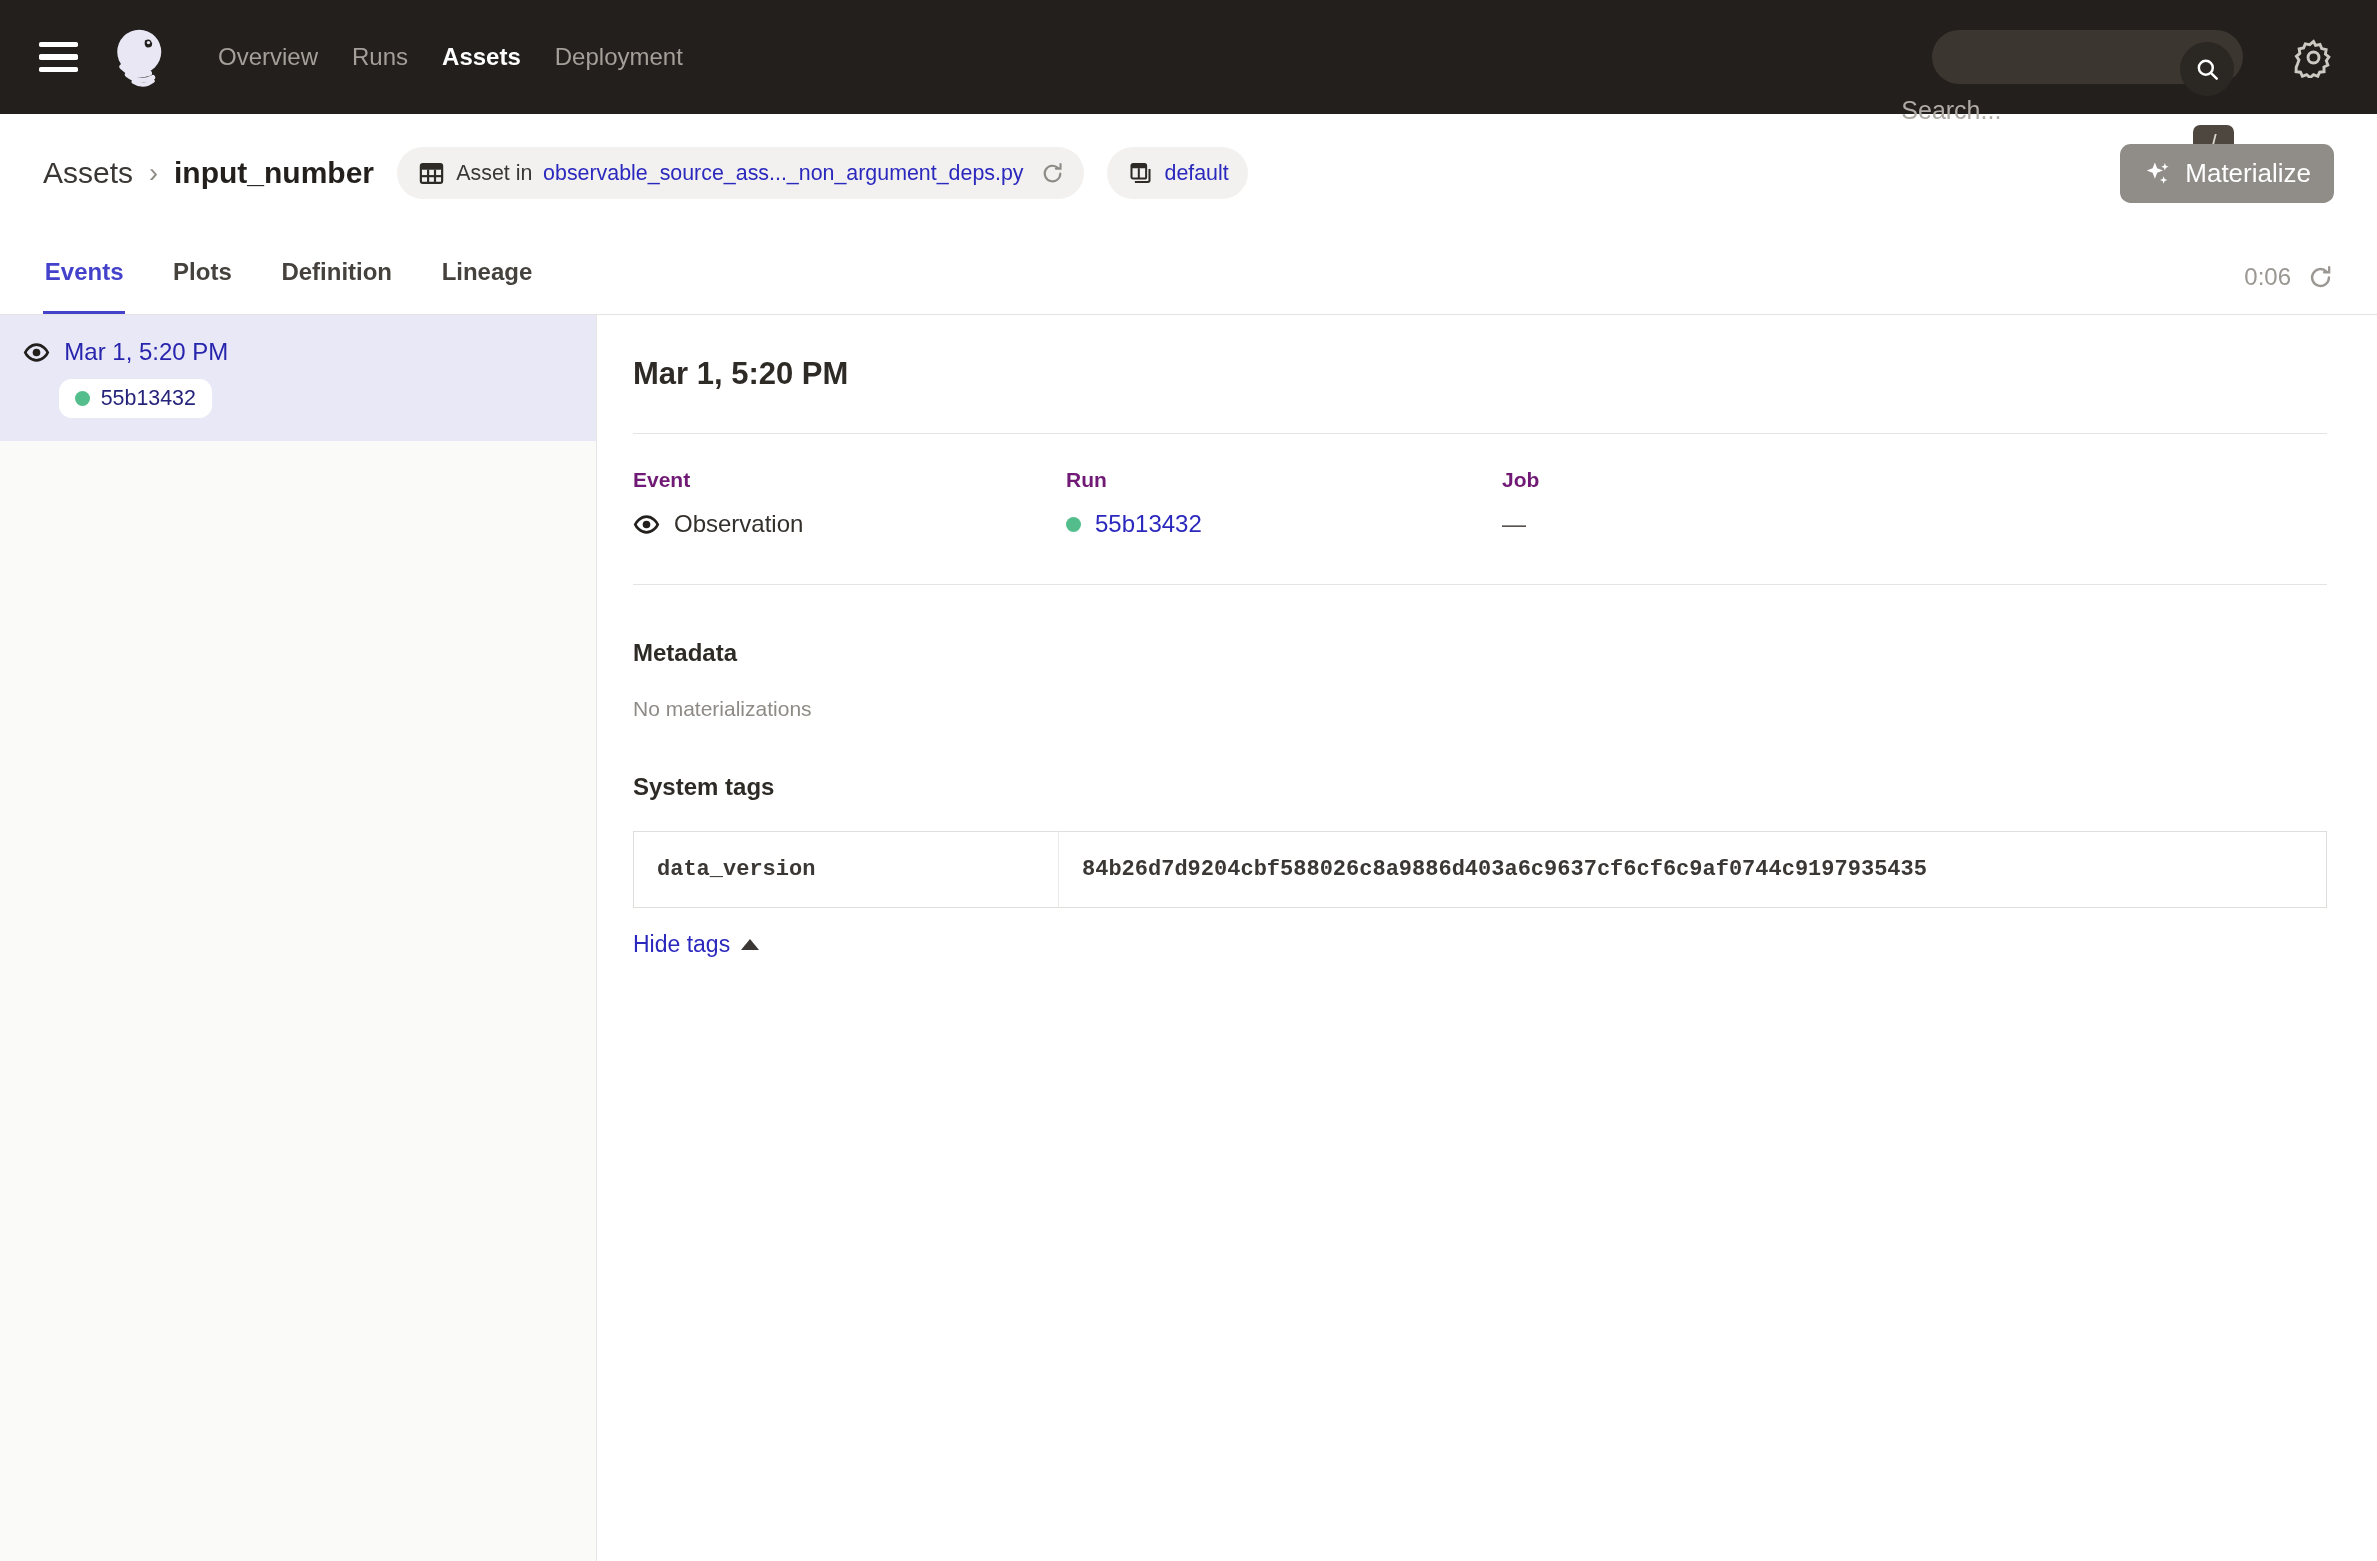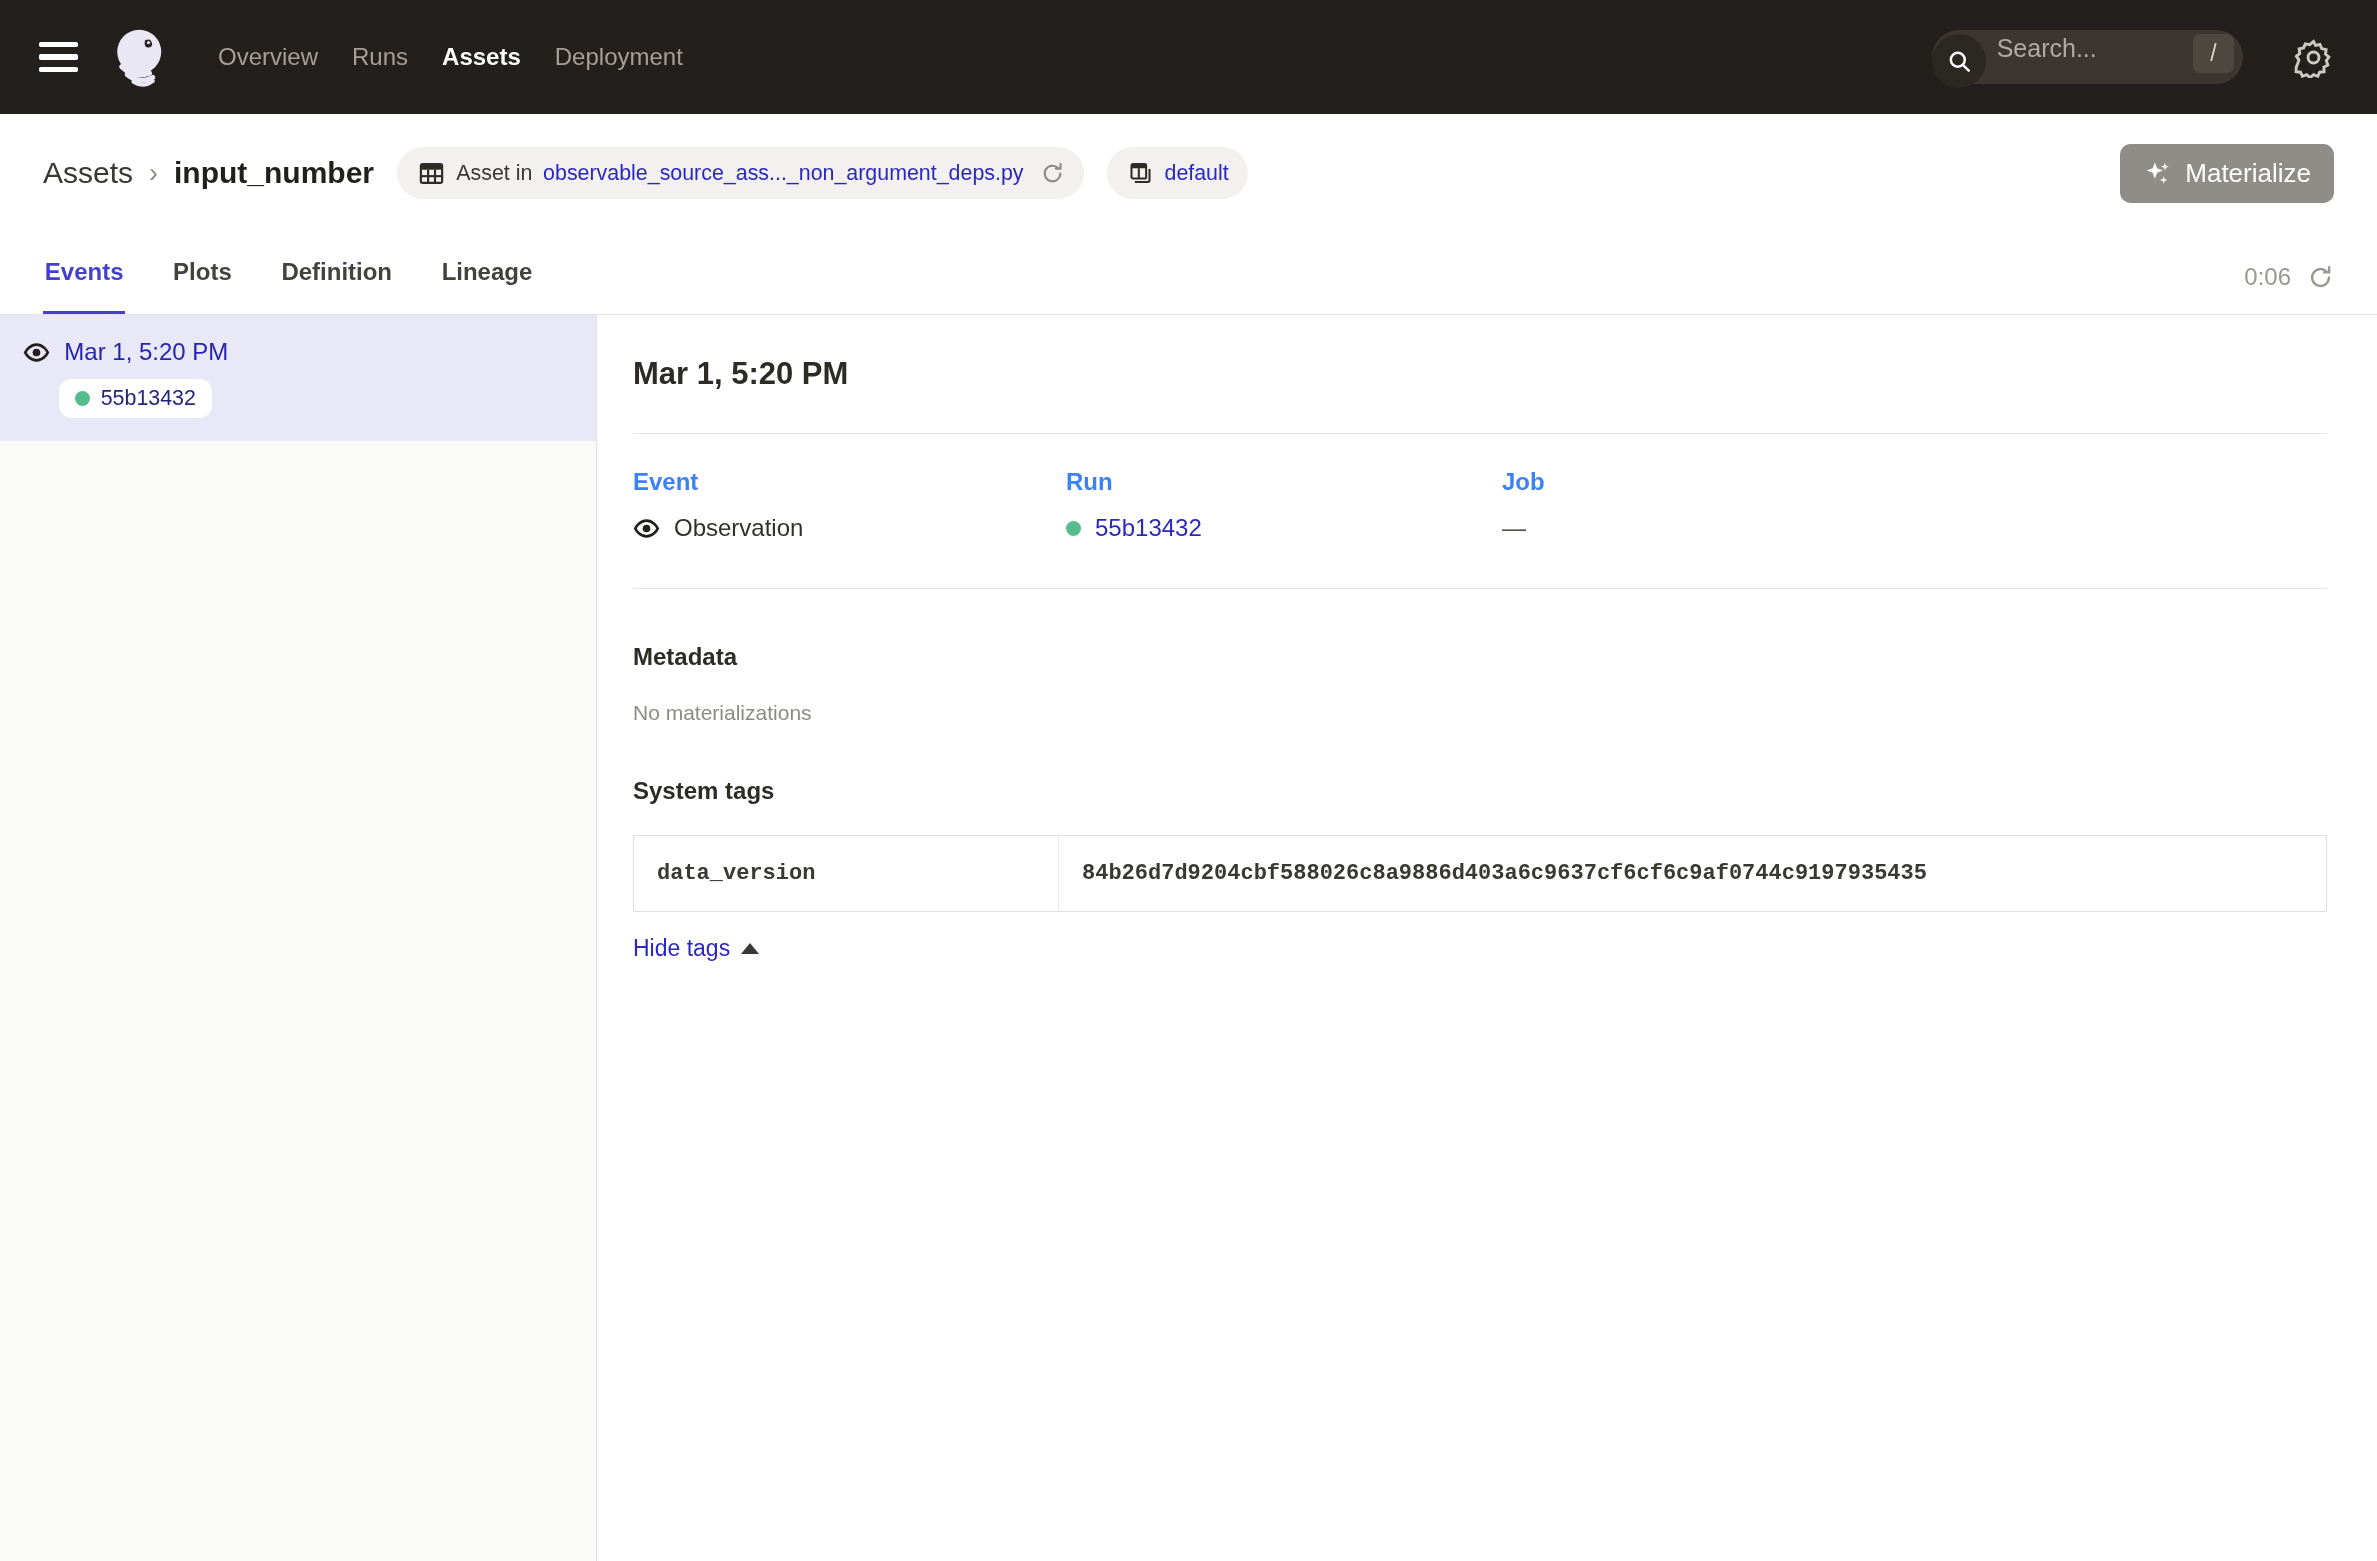--- a/index.html
+++ b/index.html
@@ -18,7 +18,7 @@
   .nav-item.active { color:#FFFFFF; font-weight:700; }
   .topbar-spacer { flex:1; }
   .search-pill { width:311px; height:54px; border-radius:27px; background:#3B3630;
-                 display:flex; align-items:flex-start; padding:4px 9px 0 0; margin-right:50px; }
+                 display:flex; align-items:flex-end; padding:12px 9px 0 0; margin-right:50px;flex-direction:column; }
   .search-iconwrap { width:54px; height:54px; border-radius:50%; background:#2B2722;
                      display:flex; align-items:center; justify-content:center; flex:0 0 auto; }
   .search-input { flex:1; background:transparent; border:none; outline:none;

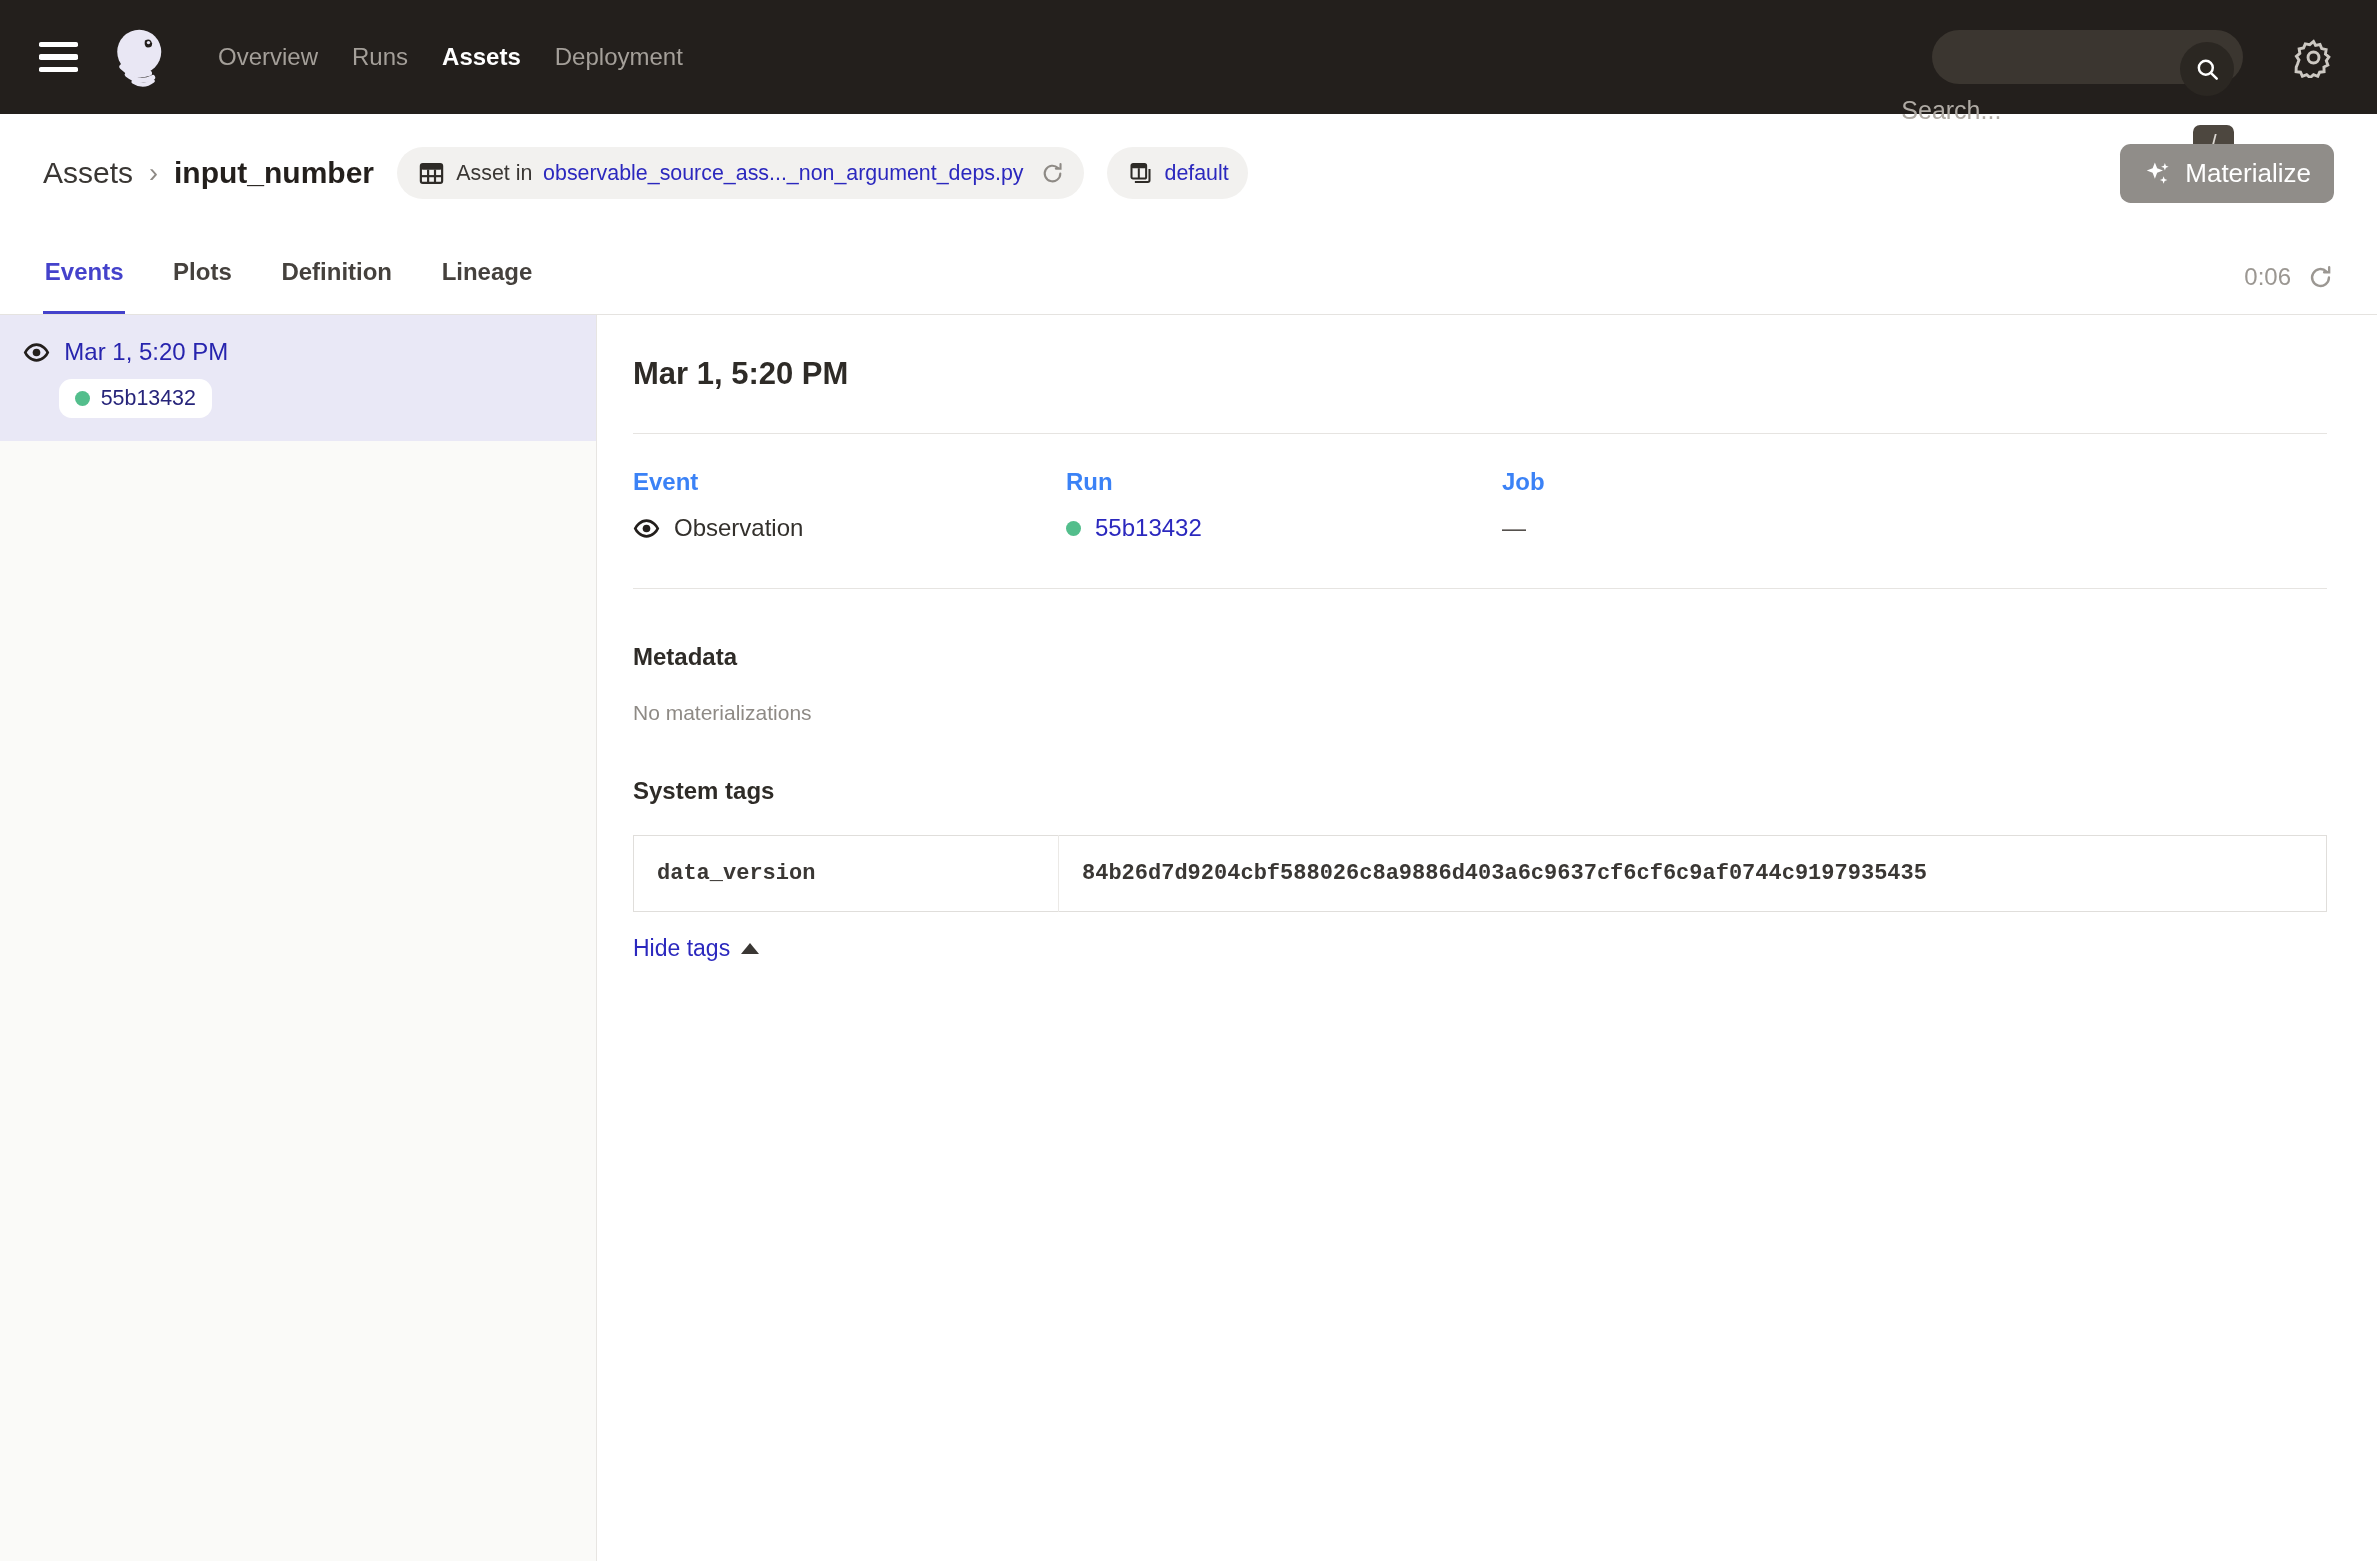--- a/index.html
+++ b/index.html
@@ -77,7 +77,7 @@
   .rule { border:none; border-top:0.9px solid #E6E4E1; margin:0; }
   .rule1 { margin-top:41px; }
   .cols { display:grid; grid-template-columns:433px 436px 1fr; margin-top:34px; }
-  .col-label { font-size:24px; font-weight:700; color:#3b82f6; }
+  .col-label { font-size:21px; font-weight:700; color:#701a75; }
   .col-value { margin-top:18px; display:flex; align-items:center; gap:14px;
                font-size:24px; color:#33302C; }
   .run-link { color:#2B28BE; cursor:pointer; }

